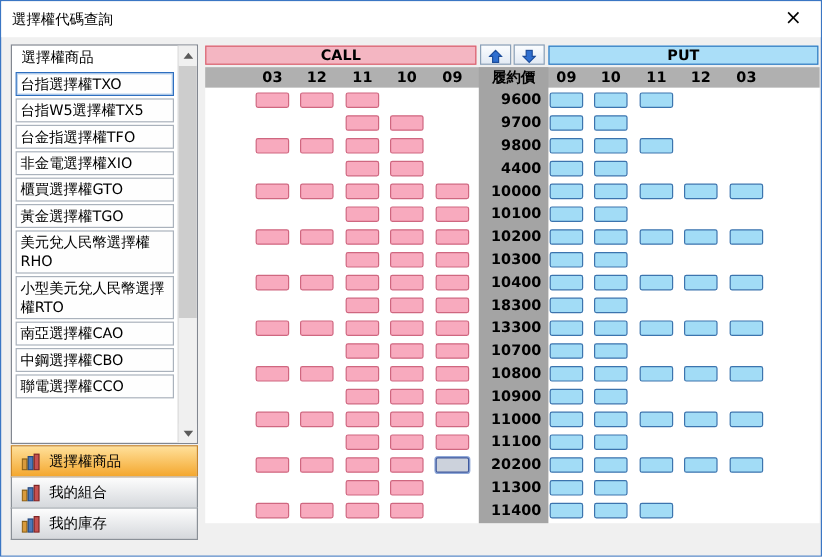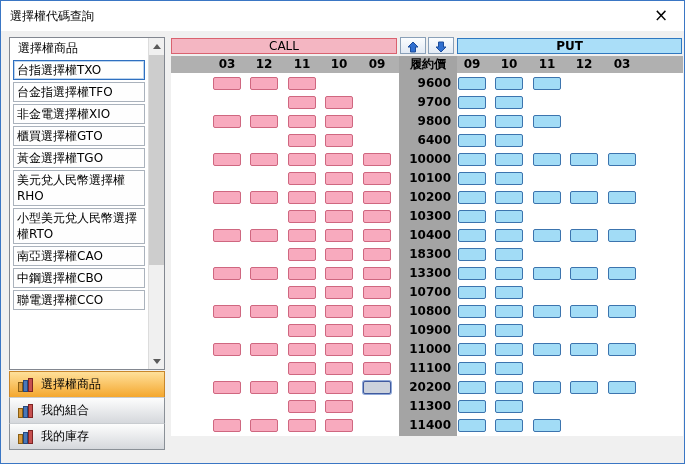--- a/index.html
+++ b/index.html
@@ -35,7 +35,7 @@
   .grid-bg { position:absolute; left:170px; top:42px; width:512px; height:363px; background:#ffffff; }
   .hdr-strip { position:absolute; left:170px; top:25px; width:512px; height:17px; background:#b0b0b0; }
   .strike-col { position:absolute; left:398px; top:25px; width:58px; height:380px; background:#a4a4a4; }
-  .call-banner { position:absolute; left:170px; top:7px; width:226px; height:16px; background:#f4b6c2; border:1px solid #d9626f; text-align:center; line-height:14px; font-size:12px; font-weight:normal; color:#000; }
+  .call-banner { position:absolute; left:170px; top:7px; width:226px; height:16px; background:#f4b6c2; border:1px solid #d9626f; text-align:center; line-height:14px; font-size:12px; font-weight:bold; color:#000; }
   .put-banner { position:absolute; left:456px; top:7px; width:225px; height:16px; background:#aadef8; border:1px solid #2f78c0; text-align:center; line-height:14px; font-size:12px; font-weight:bold; color:#000; }
   .sort-btn { position:absolute; top:6px; width:26px; height:17px; border:1px solid #8aa0b8; background:linear-gradient(#fbfdff,#e2eaf4); text-align:center; }
   .sort-btn svg { margin-top:2px; }

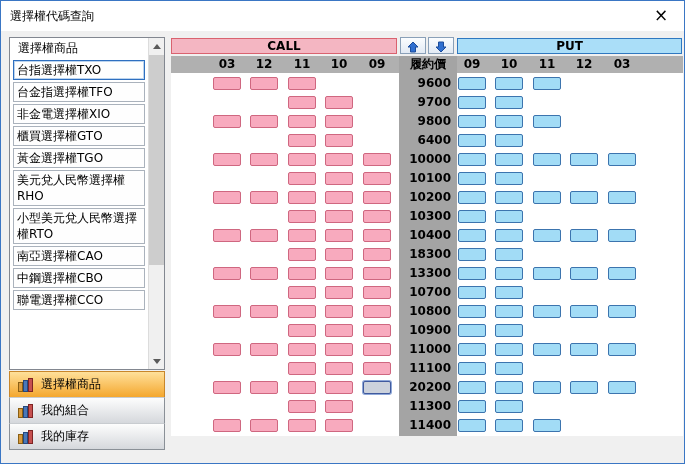--- a/index.html
+++ b/index.html
@@ -244,6 +244,7 @@
       <div class="list-header">選擇權商品</div>
       <div class="list-items">
           <div class="list-item selected">台指選擇權TXO</div>
+          <div class="list-item">台指W5選擇權TX5</div>
           <div class="list-item">台金指選擇權TFO</div>
           <div class="list-item">非金電選擇權XIO</div>
           <div class="list-item">櫃買選擇權GTO</div>

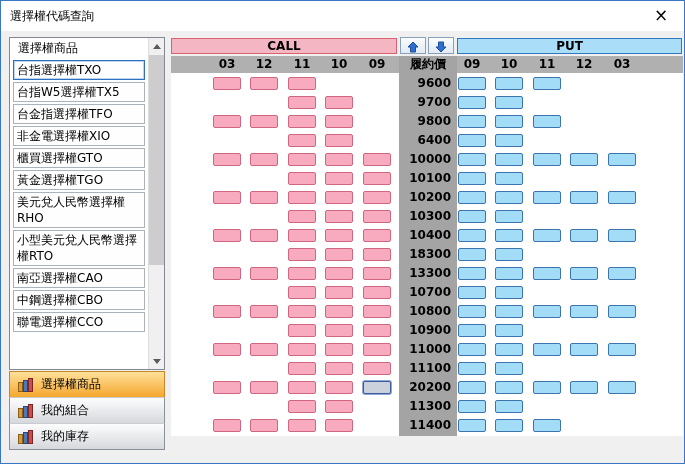--- a/index.html
+++ b/index.html
@@ -107,7 +107,7 @@
         <div class="cell put" style="left: 457px; top: 84px;"></div>
         <div class="cell put" style="left: 494px; top: 84px;"></div>
         <div class="cell put" style="left: 532px; top: 84px;"></div>
-        <div class="strike-label" style="top: 100px;">6400</div>
+        <div class="strike-label" style="top: 100px;">4400</div>
         <div class="cell call" style="left: 287px; top: 103px;"></div>
         <div class="cell call" style="left: 324px; top: 103px;"></div>
         <div class="cell put" style="left: 457px; top: 103px;"></div>

